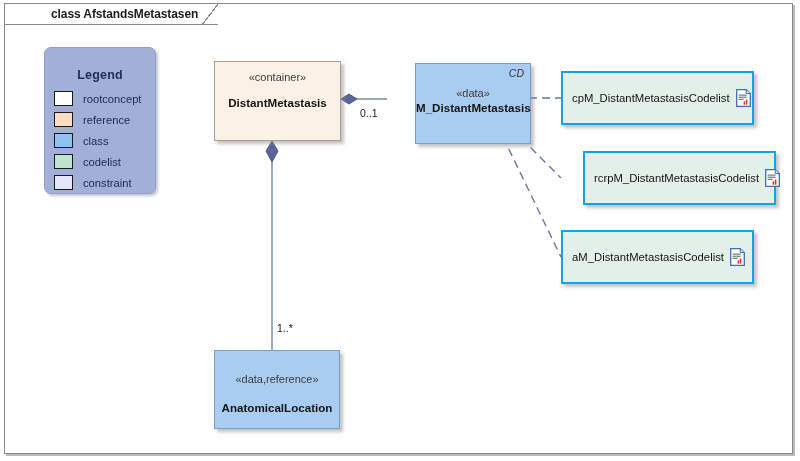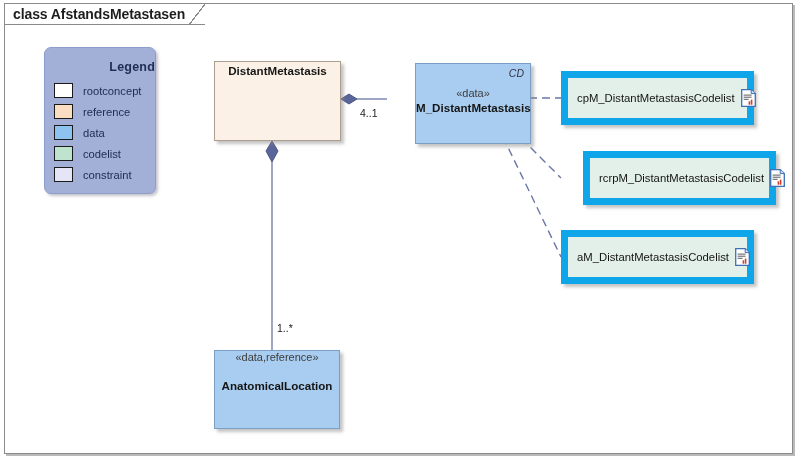--- a/index.html
+++ b/index.html
@@ -51,11 +51,12 @@
     border-bottom: 1px solid #8a8a8a;
   }
   #title-tab .tab-label {
-    font-size: 14px;
+    font-size: 12px;
     font-weight: bold;
     color: #1d1d1d;
     white-space: nowrap;
     letter-spacing: -0.1px;
+    margin-left: 38px;
   }
   #title-tab .tab-slant {
     width: 16px;

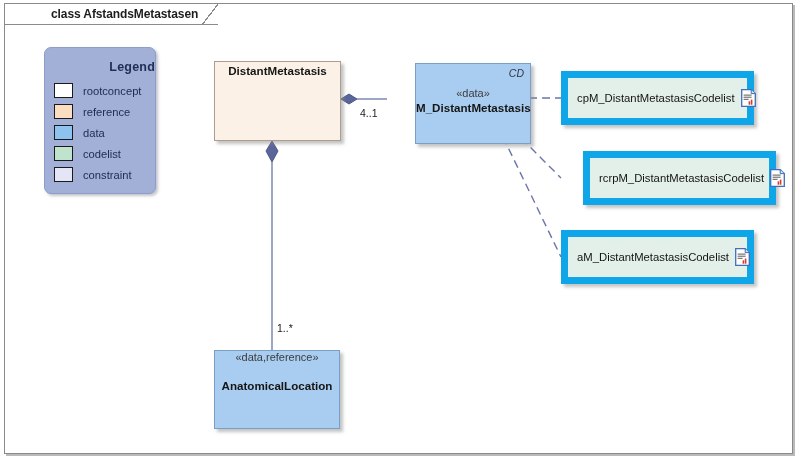--- a/index.html
+++ b/index.html
@@ -96,11 +96,11 @@
     box-shadow: 2px 2px 3px rgba(120,120,140,0.45);
   }
   #legend .legend-title {
-    text-align: right;
+    text-align: center;
     font-size: 12.5px;
     font-weight: bold;
     color: #1f2d54;
-    margin-top: 12px;
+    margin-top: 20px;
     letter-spacing: 0.2px;
   }
   #legend .legend-rows {

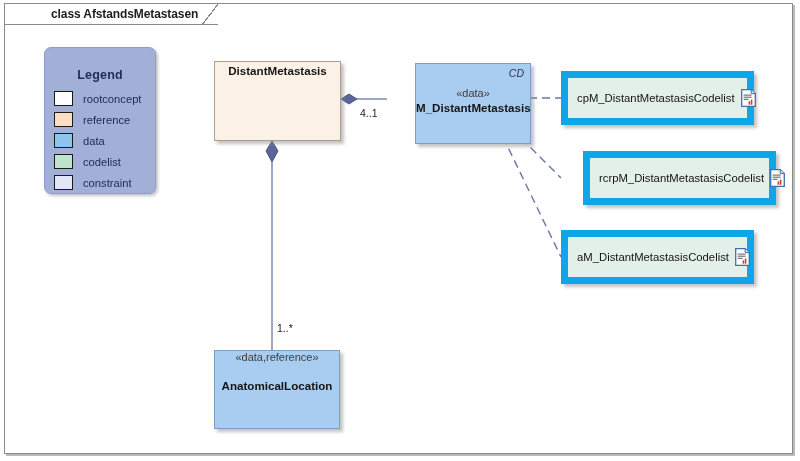--- a/index.html
+++ b/index.html
@@ -314,6 +314,7 @@
 </div>
 
 <div class="uml-box" id="box-distantmetastasis">
+  <div class="stereo">«container»</div>
   <div class="cname">DistantMetastasis</div>
 </div>
 

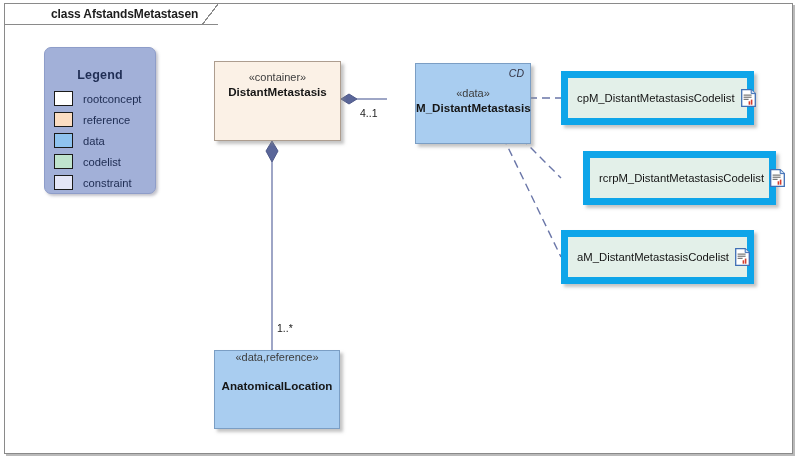--- a/index.html
+++ b/index.html
@@ -156,7 +156,7 @@
     border: 1px solid #ad9d8f;
   }
   #box-distantmetastasis .stereo { margin-top: 9px; }
-  #box-distantmetastasis .cname  { margin-top: 2px; }
+  #box-distantmetastasis .cname  { margin-top: 13px; }
 
   
   #box-m-distantmetastasis {

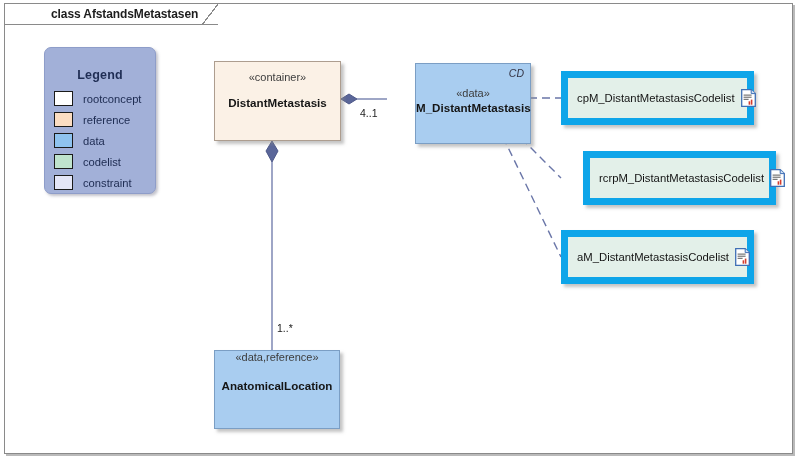--- a/index.html
+++ b/index.html
@@ -198,7 +198,7 @@
     width: 193px;
     height: 54px;
     background: #e3f0e9;
-    border: 7px solid #0ea5e9;
+    border: 2px solid #0ea5e9;
     box-shadow: 3px 3px 3px rgba(140,140,140,0.5);
     display: flex;
     align-items: center;

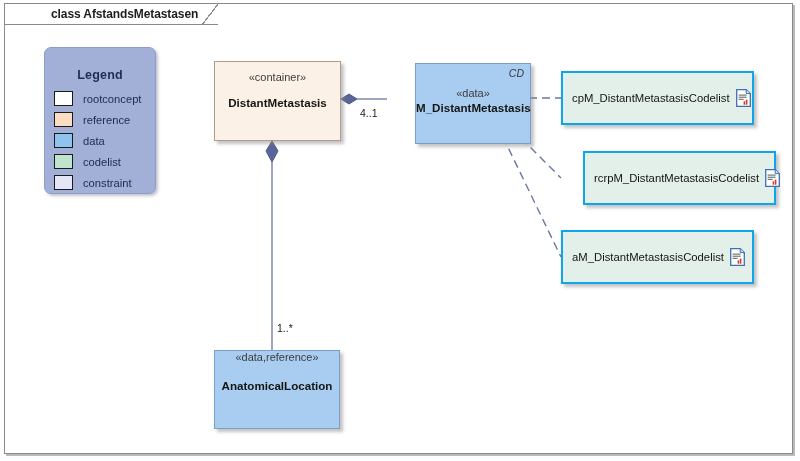--- a/index.html
+++ b/index.html
@@ -277,7 +277,7 @@
   </g>
 </svg>
 
-<span class="mult-label" id="mult-0-1">4..1</span>
+<span class="mult-label" id="mult-0-1">0..1</span>
 
 <span class="mult-label" id="mult-1-n">1..*</span>
 

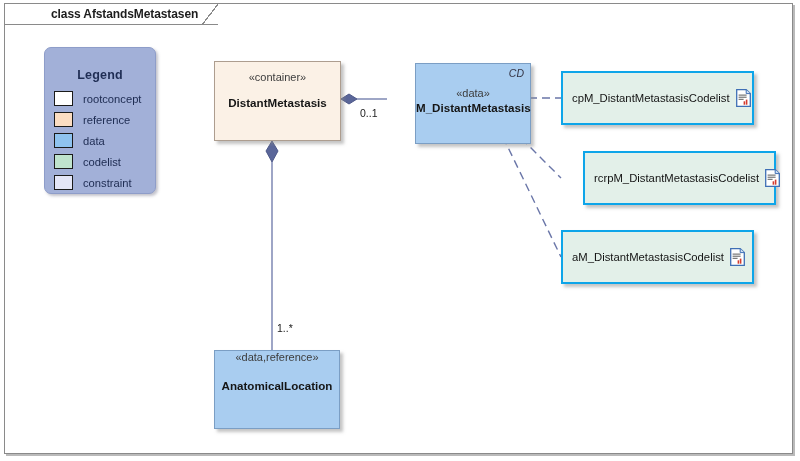--- a/index.html
+++ b/index.html
@@ -297,7 +297,7 @@
 
     <div class="legend-row">
       <span class="legend-swatch" style="background: rgb(143, 195, 239);"></span>
-      <span class="legend-text">data</span>
+      <span class="legend-text">class</span>
     </div>
 
     <div class="legend-row">

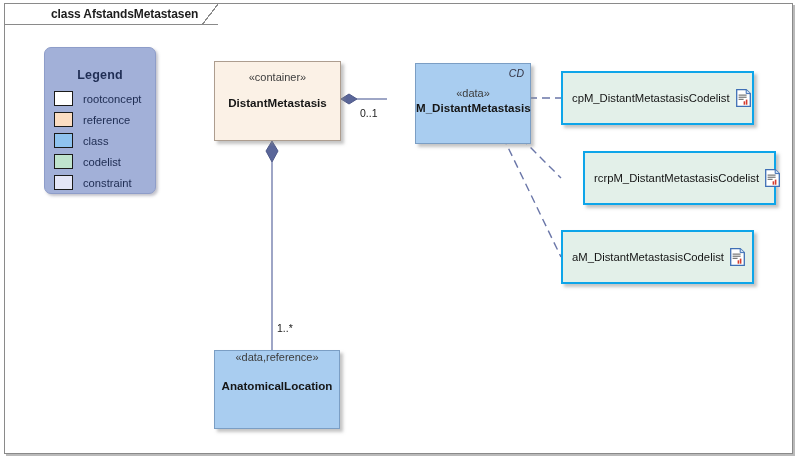--- a/index.html
+++ b/index.html
@@ -188,7 +188,7 @@
     background: #a9cdf0;
     border: 1px solid #7b9ec4;
   }
-  #box-anatomicallocation .stereo { margin-top: 0; }
+  #box-anatomicallocation .stereo { margin-top: 22px; }
   #box-anatomicallocation .cname  { margin-top: 16px; }
 
   

